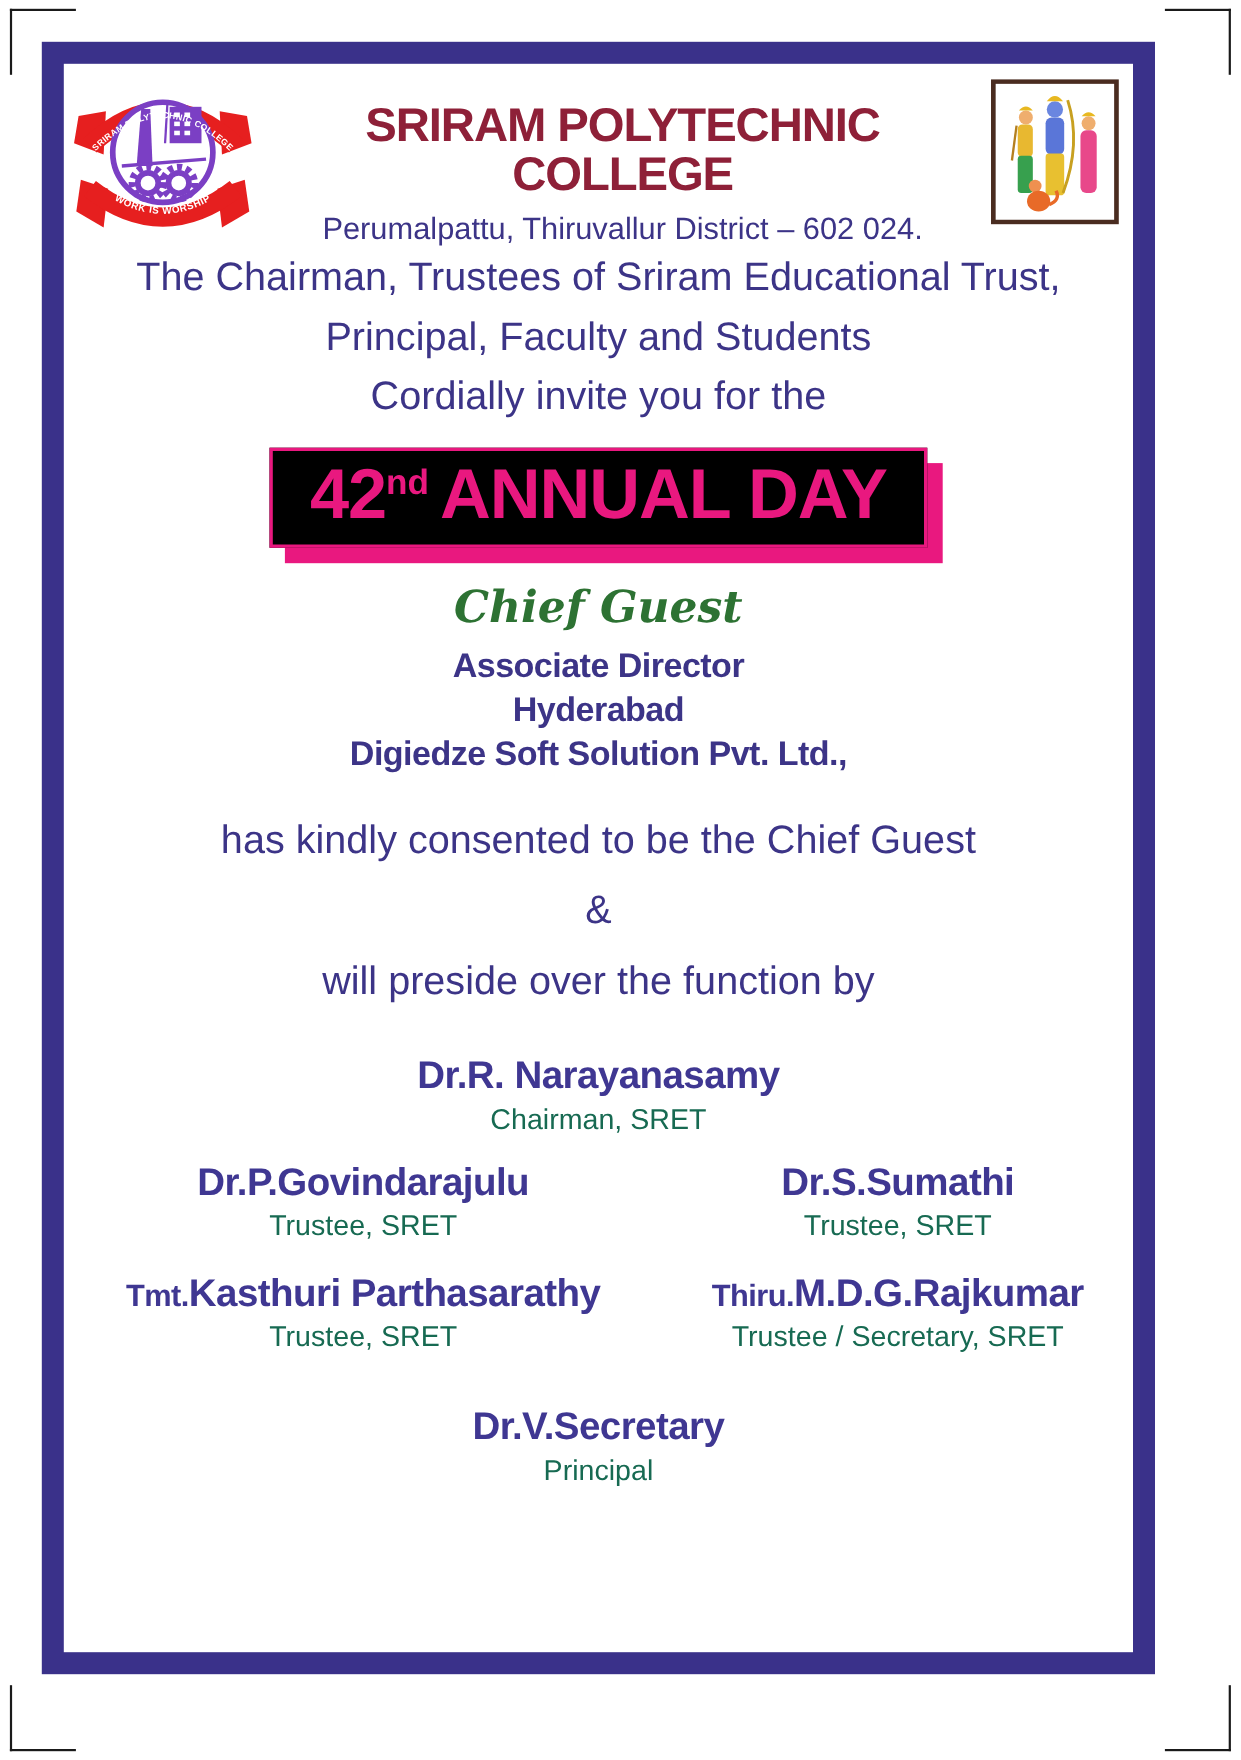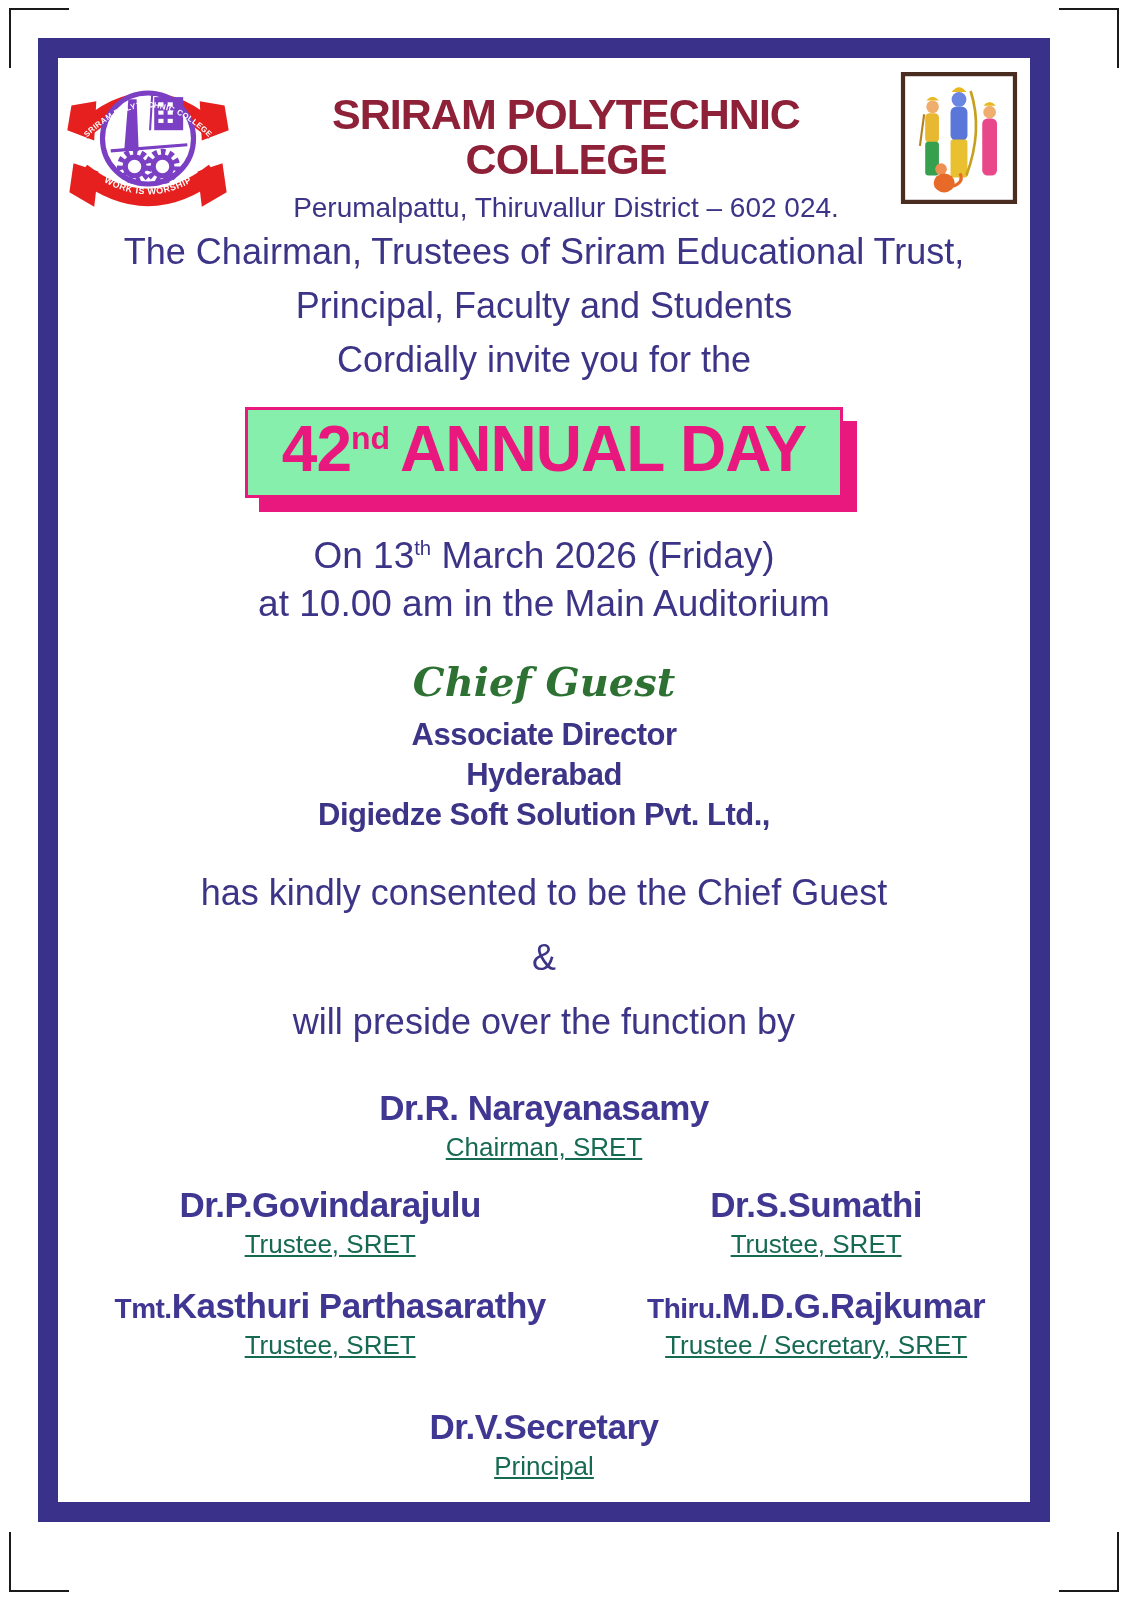--- a/index.html
+++ b/index.html
@@ -36,7 +36,7 @@
   
   .banner-row{margin-top:20px;}
   .banner{
-    display:inline-block;background:#86efac;border:3px solid #e9187f;
+    display:inline-block;background:#000000;border:3px solid #e9187f;
     box-shadow:14px 14px 0 0 #e9187f;padding:4px 34px 10px 34px;
   }
   .banner-text{

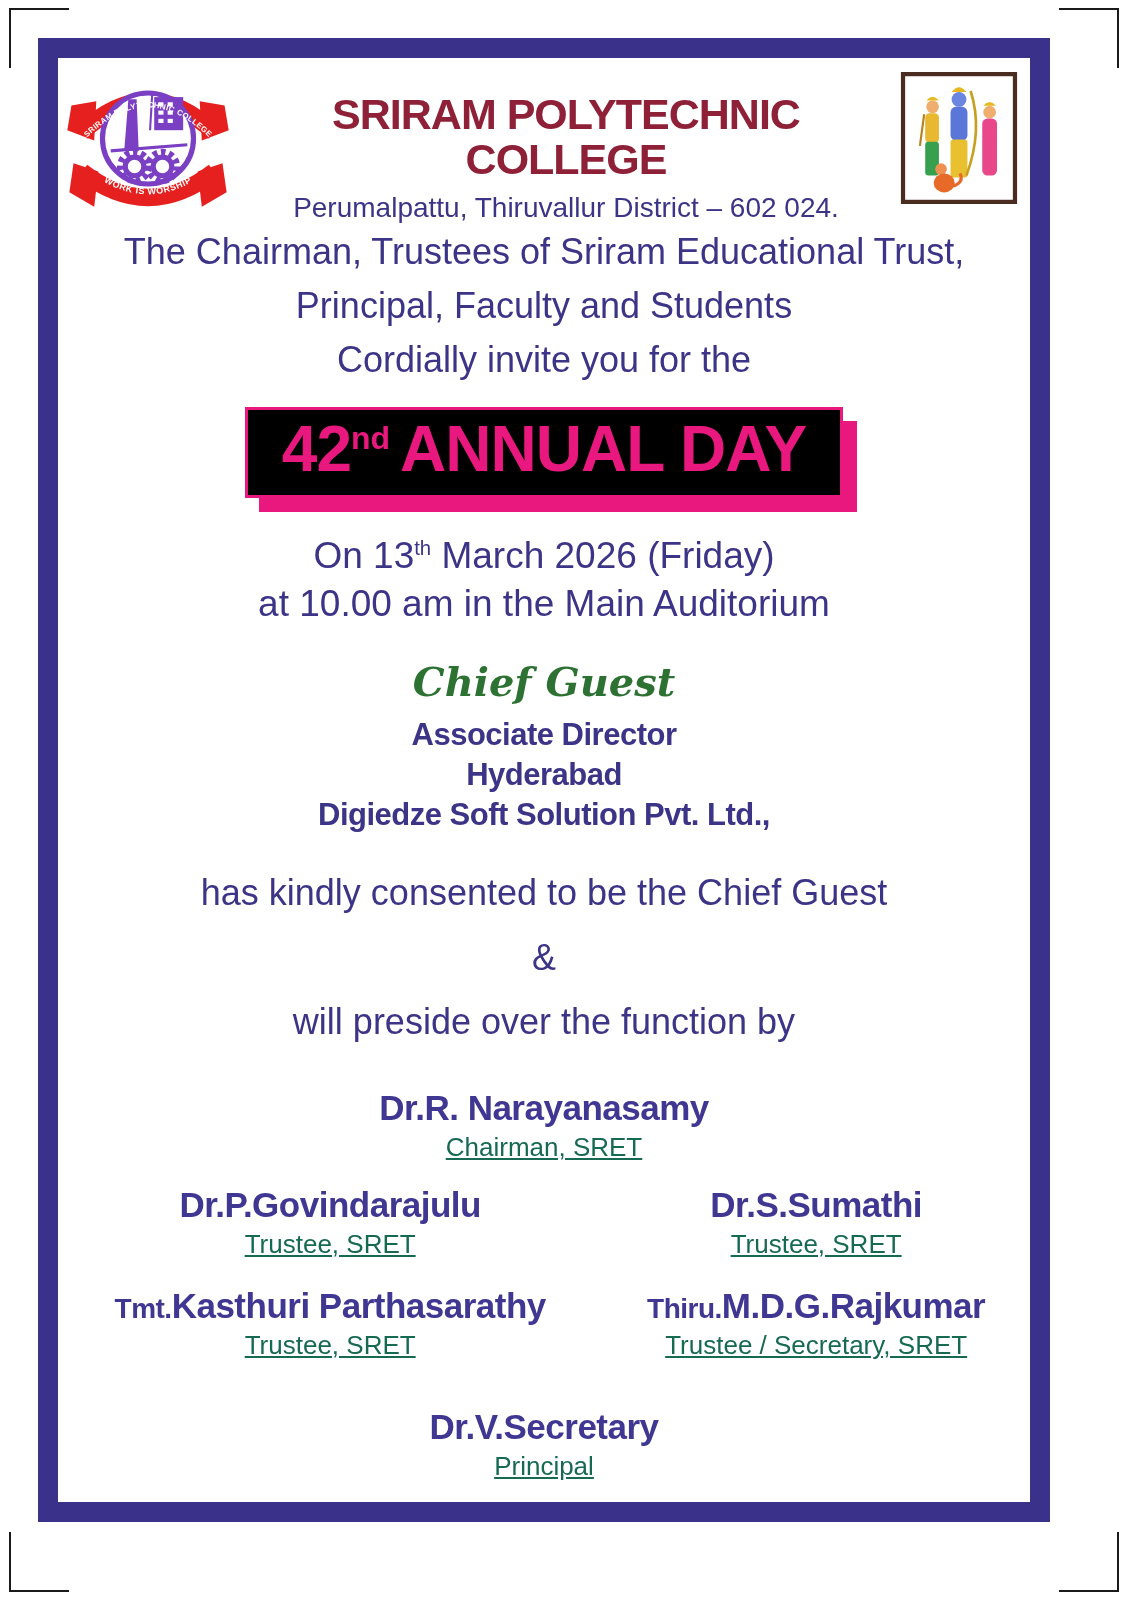--- a/index.html
+++ b/index.html
@@ -177,10 +177,6 @@
       </div>
     </div>
 
-    <div class="date-block">
-      <div><span>On 13</span><sup>th</sup><span> March 2026 (Friday)</span></div>
-      <div>at 10.00 am in the Main Auditorium</div>
-    </div>
 
     <div class="cg-heading">Chief Guest</div>
     <div class="cg-desig">

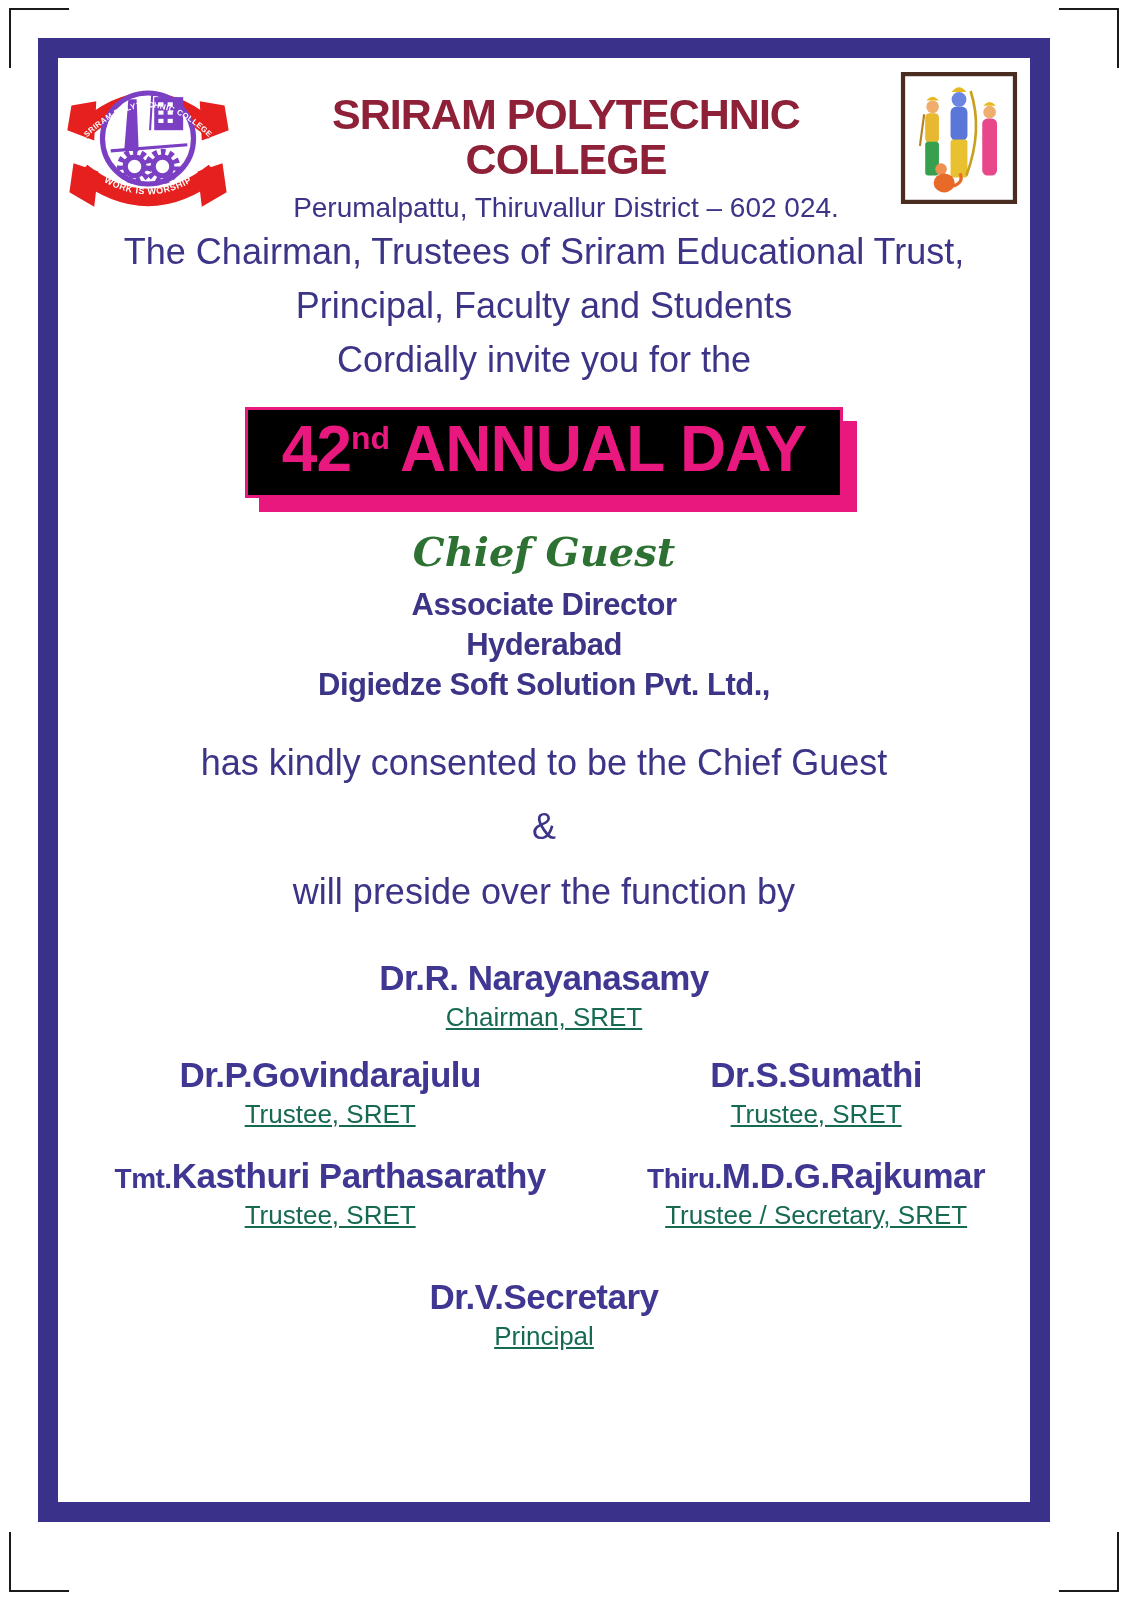--- a/index.html
+++ b/index.html
@@ -67,7 +67,7 @@
   
   .off-name{color:#3f3792;font-weight:bold;font-size:35px;letter-spacing:-0.5px;}
   .off-name .pre{font-size:28px;text-align:center;}
-  .off-title{color:#176a52;font-size:26px;margin-top:4px;text-decoration:underline;}
+  .off-title{color:#176a52;font-size:26px;margin-top:4px;}
   .chairman-block{margin-top:42px;}
   .trustee-grid{display:grid;grid-template-columns:56% 44%;margin-top:22px;}
   .trustee-grid.r2{margin-top:26px;}

